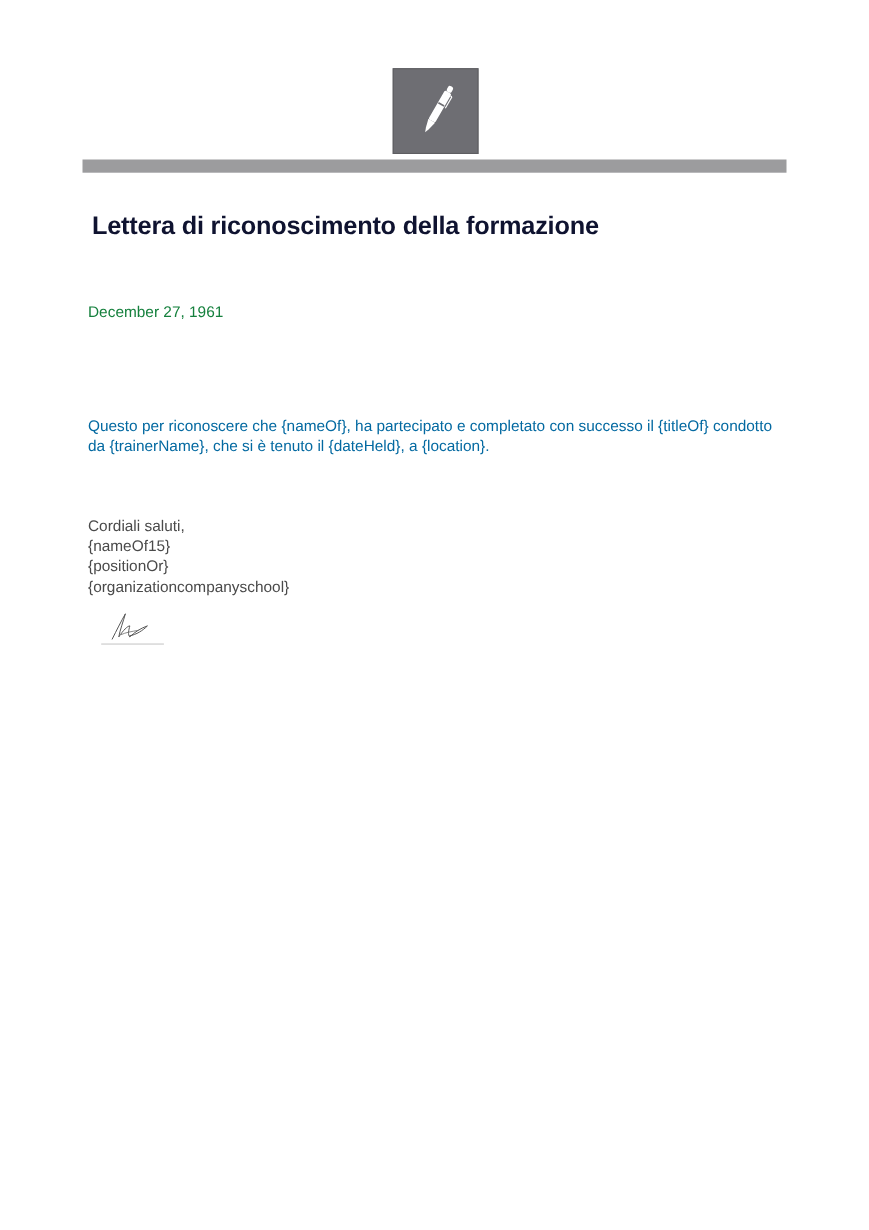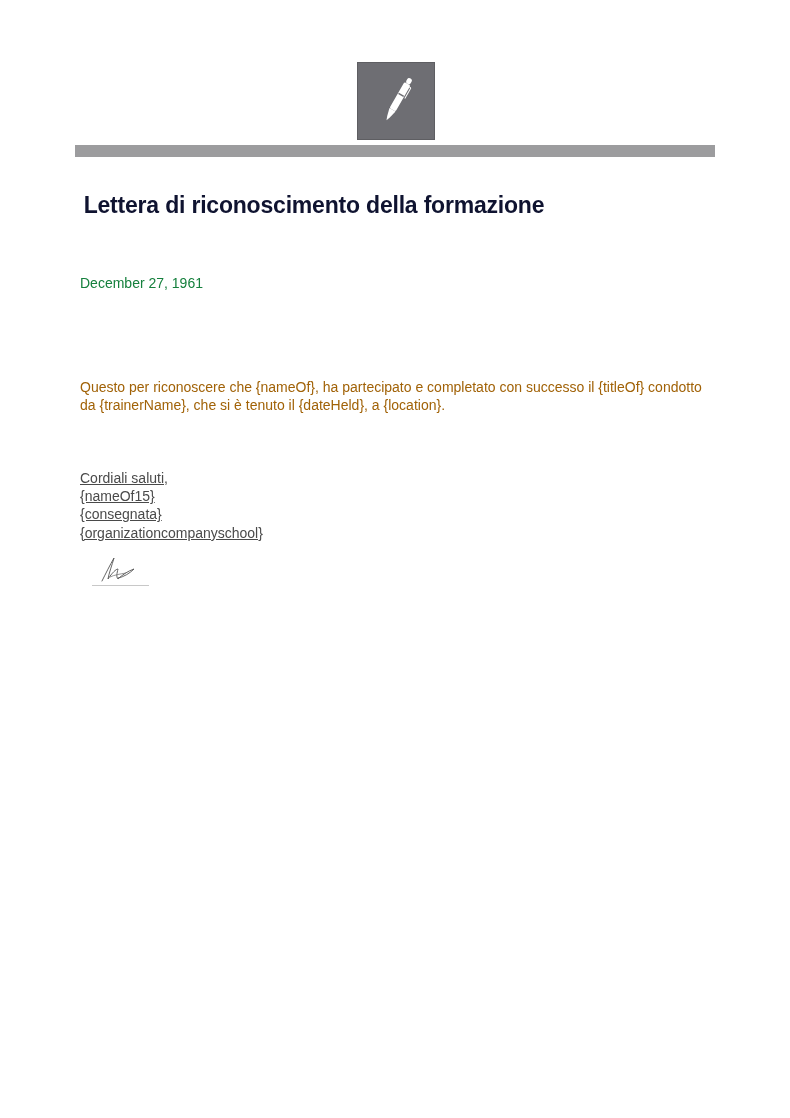--- a/index.html
+++ b/index.html
@@ -9,7 +9,7 @@
     .header-bar { position: absolute; left: 75px; top: 145px; width: 640px; height: 12px; background: #9c9c9e; }
     .title { position: absolute; left: 0; top: 192px; width: 628px; text-align: center; font-size: 23px; font-weight: bold; color: #0f1330; letter-spacing: -0.2px; }
     .date { position: absolute; left: 80px; top: 275px; font-size: 14px; color: #15803d; }
-    .body-text { position: absolute; left: 80px; top: 378px; width: 640px; font-size: 14px; line-height: 18.2px; color: #a16207; }
+    .body-text { position: absolute; left: 80px; top: 378px; width: 640px; font-size: 14px; line-height: 18.2px; color: #0369a1; }
     .body-text p { margin: 0; }
     .closing { position: absolute; left: 80px; top: 469px; font-size: 14px; line-height: 18.2px; color: #4a4a4a; }
     .closing div { margin: 0; text-decoration: underline; }

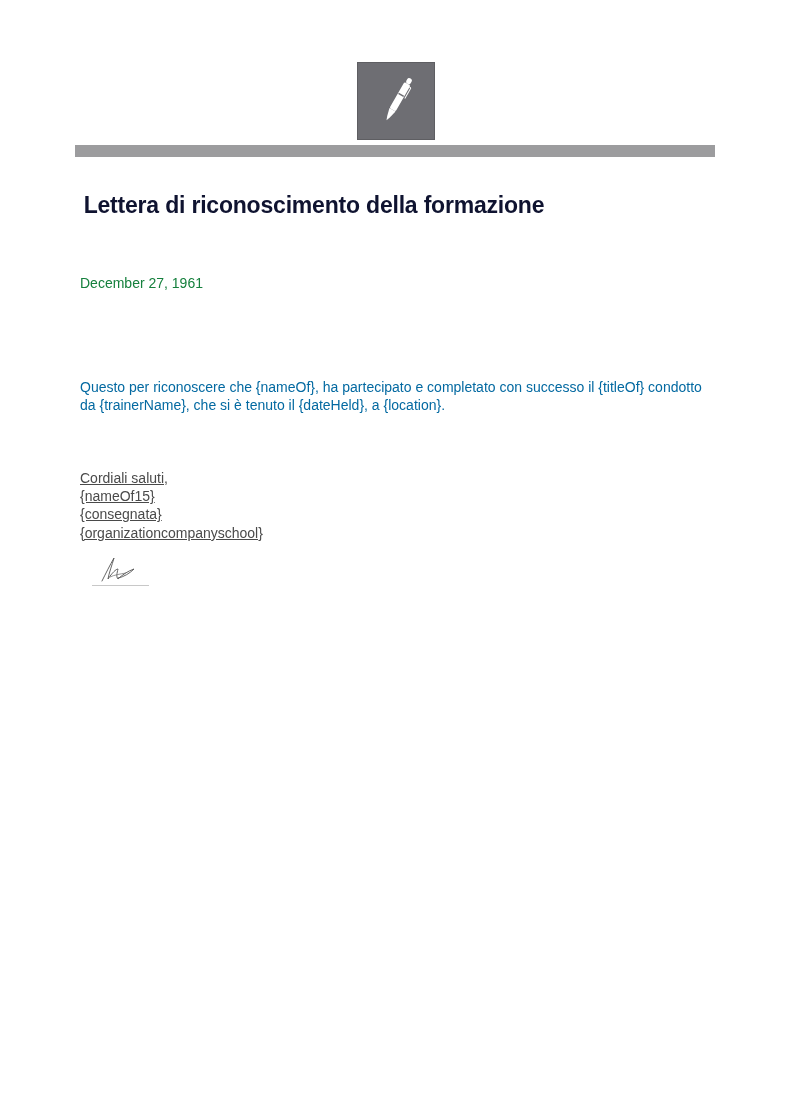--- a/index.html
+++ b/index.html
@@ -12,7 +12,7 @@
     .body-text { position: absolute; left: 80px; top: 378px; width: 640px; font-size: 14px; line-height: 18.2px; color: #0369a1; }
     .body-text p { margin: 0; }
     .closing { position: absolute; left: 80px; top: 469px; font-size: 14px; line-height: 18.2px; color: #4a4a4a; }
-    .closing div { margin: 0; text-decoration: underline; }
+    .closing div { margin: 0; }
     .signature { position: absolute; left: 92px; top: 555px; width: 58px; height: 32px; }
     .signature svg { width: 58px; height: 28px; display: block; }
     .sig-line { width: 57px; height: 1px; background: #c8c8c8; margin-top: 2px; }

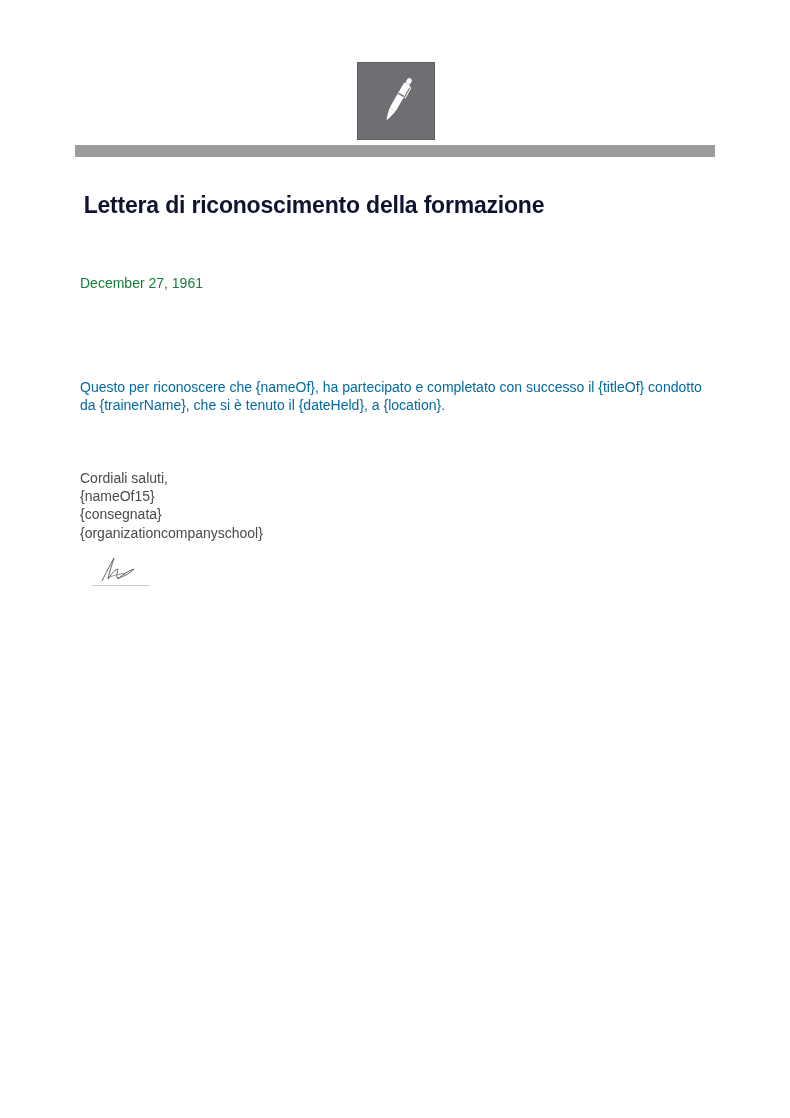--- a/index.html
+++ b/index.html
@@ -46,7 +46,7 @@
 <div class="closing">
   <div>Cordiali saluti,</div>
   <div>{nameOf15}</div>
-  <div>{consegnata}</div>
+  <div>{positionOr}</div>
   <div>{organizationcompanyschool}</div>
 </div>
 

